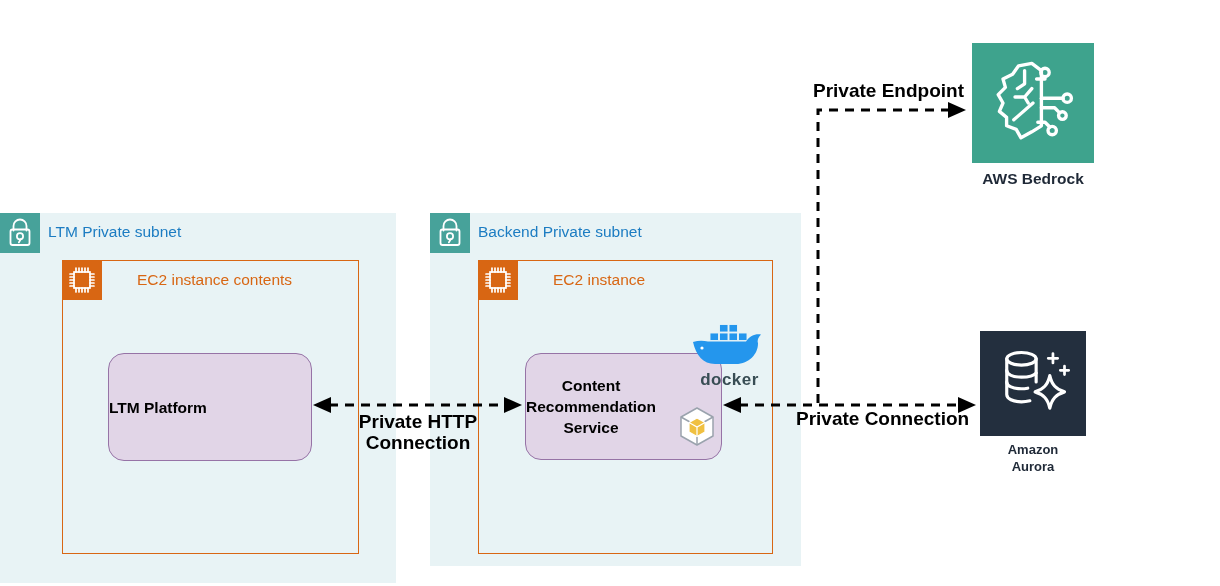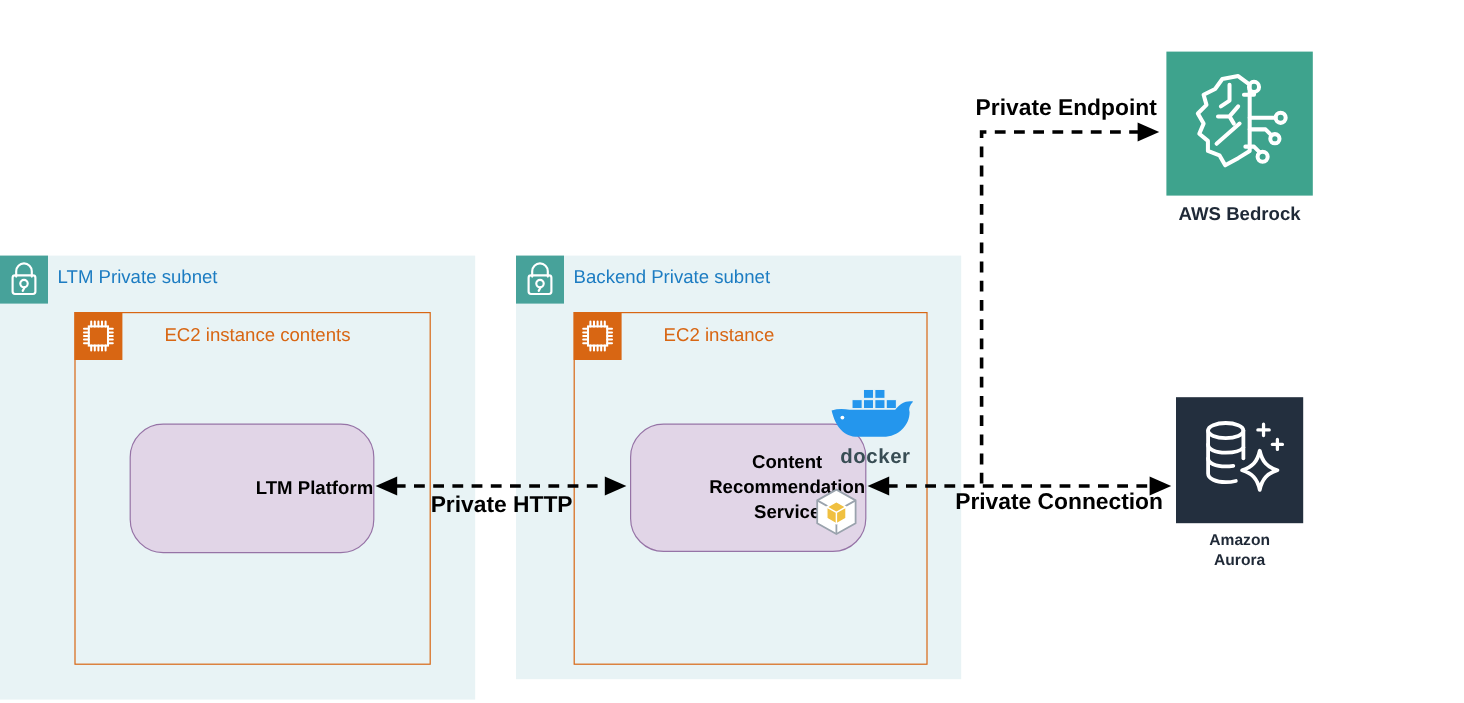--- a/index.html
+++ b/index.html
@@ -19,7 +19,7 @@
   .ec2-label{position:absolute;left:50px;top:10px;font-size:15.5px;color:var(--ec2-orange,#D86613);white-space:nowrap;margin-left:24px;}
   
   .pnode{position:absolute;background:var(--node-purple-fill,#E1D5E7);border:1px solid var(--node-purple-border,#9673A6);
-    border-radius:28px;display:flex;align-items:center;justify-content:flex-end;
+    border-radius:16px;display:flex;align-items:center;justify-content:flex-start;
     font-weight:bold;font-size:15.5px;color:#000;text-align:center;line-height:21px;z-index:3;}
   
   .service{position:absolute;text-align:center;z-index:3;}

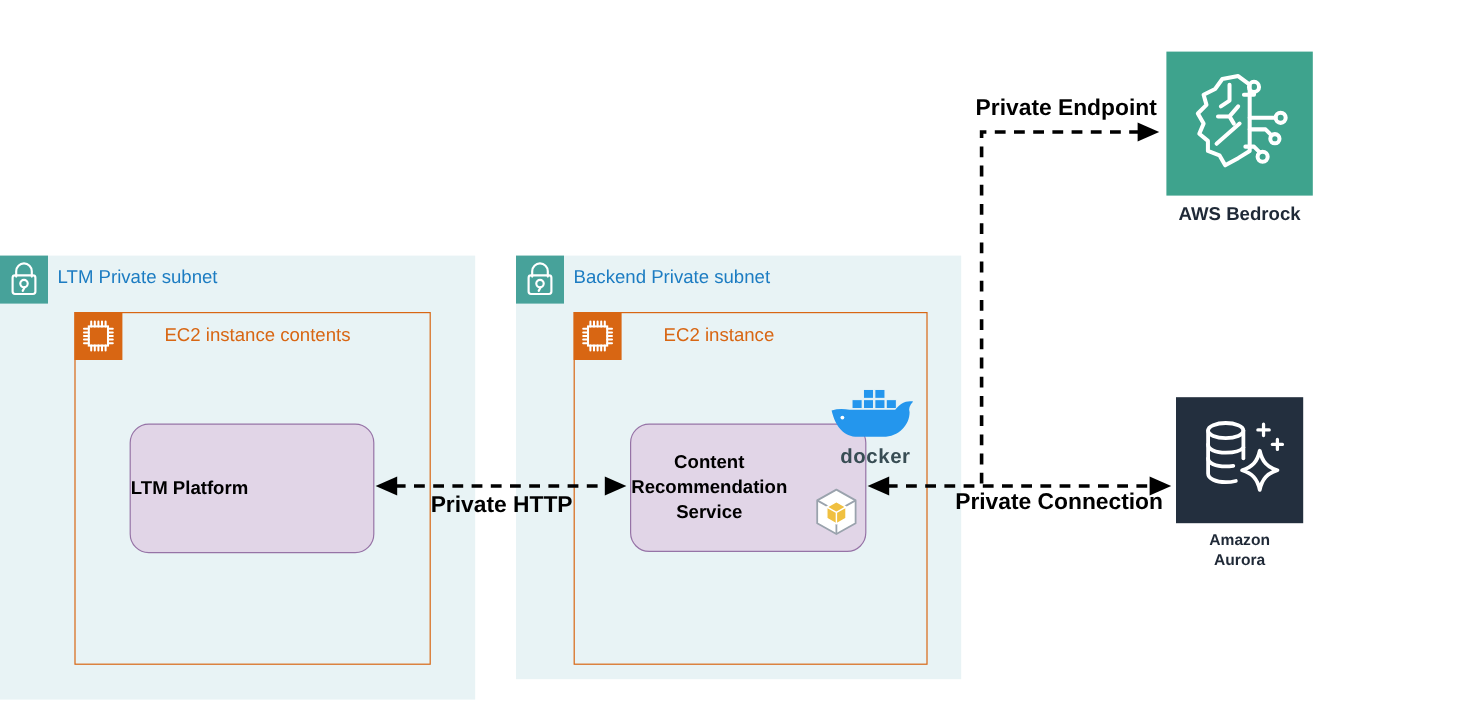--- a/index.html
+++ b/index.html
@@ -187,6 +187,7 @@
   <div class="conn-label" style="left:813px;top:80px">Private Endpoint</div>
   <div class="conn-label center" style="left:345px;top:411px;width:146px">
     <div>Private HTTP</div>
+    <div>Connection</div>
   </div>
   <div class="conn-label" style="left:796px;top:408px">Private Connection</div>
 

